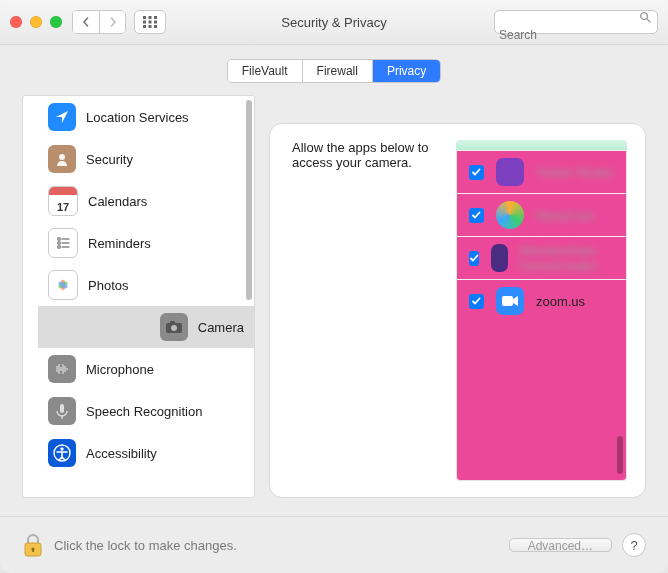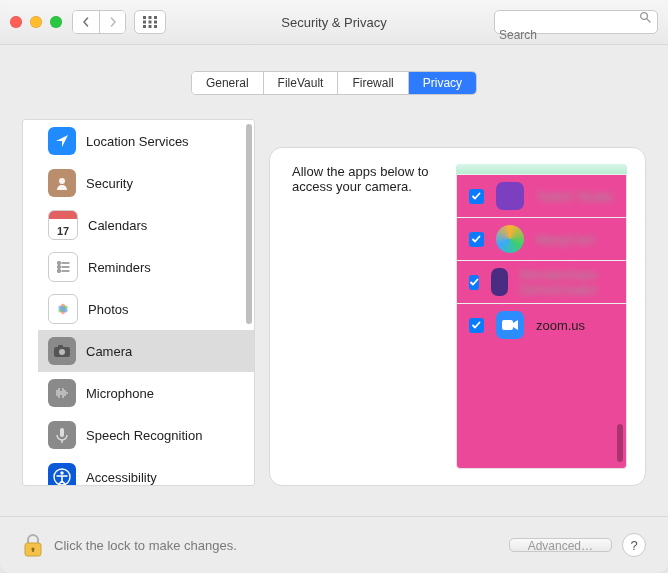--- a/index.html
+++ b/index.html
@@ -18,7 +18,6 @@
     flex-direction: column;
     overflow: hidden;
     position: relative;
-    gap: 12px;
   }
   .titlebar {
     height: 44px;

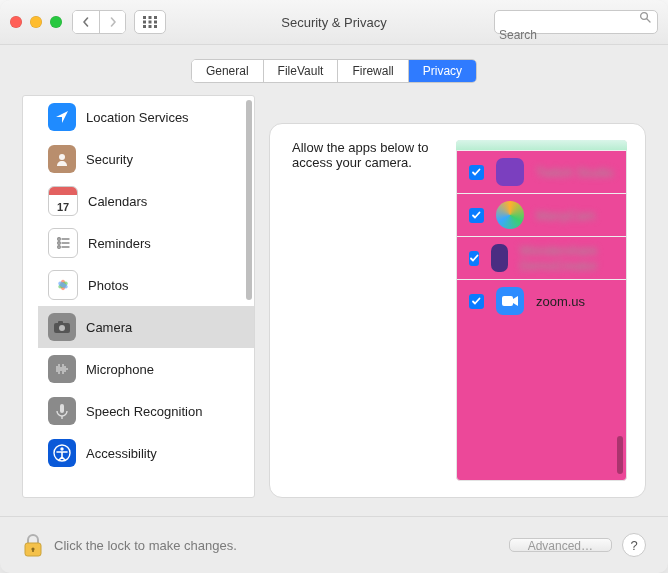--- a/index.html
+++ b/index.html
@@ -270,7 +270,6 @@
 
   <div class="tabbar">
     <div class="segmented">
-      <button>General</button>
       <button>FileVault</button>
       <button>Firewall</button>
       <button class="active">Privacy</button>

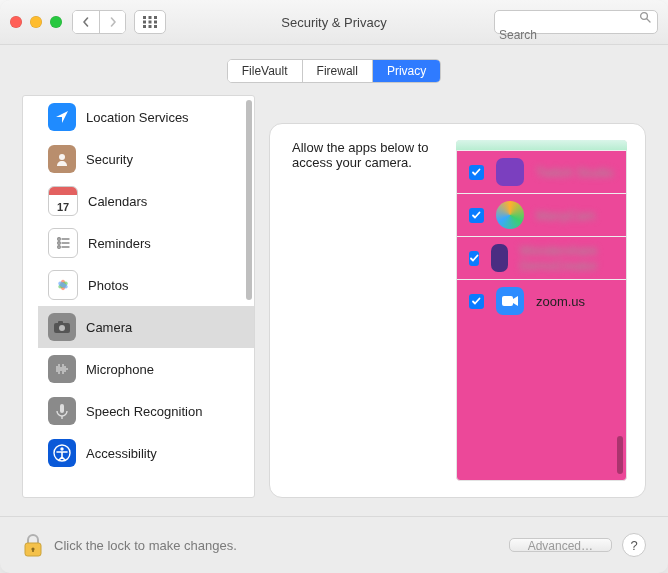--- a/index.html
+++ b/index.html
@@ -121,7 +121,7 @@
     font-size:13px;
     color:#222;
   }
-  .sidebar-item.selected { background:#dcdcdc; }
+  .sidebar-item.selected { background:#dcdcdc;justify-content:flex-end; }
   .app-icon {
     width:28px; height:28px; border-radius:6px; flex:0 0 auto;
     display:flex; align-items:center; justify-content:center;

